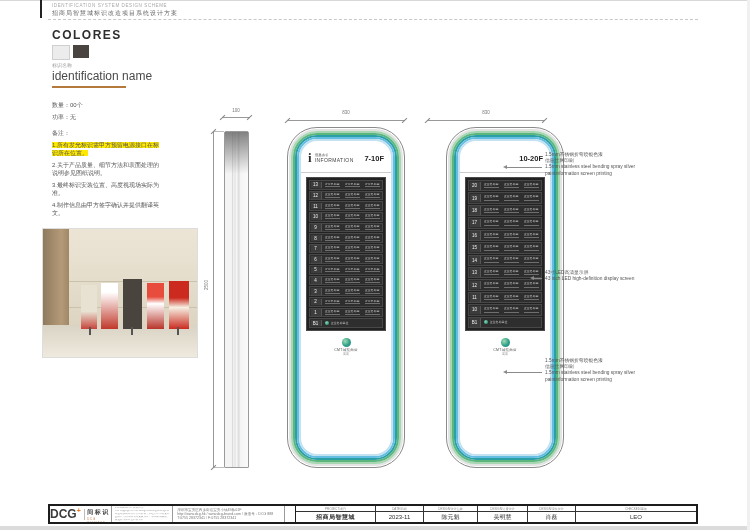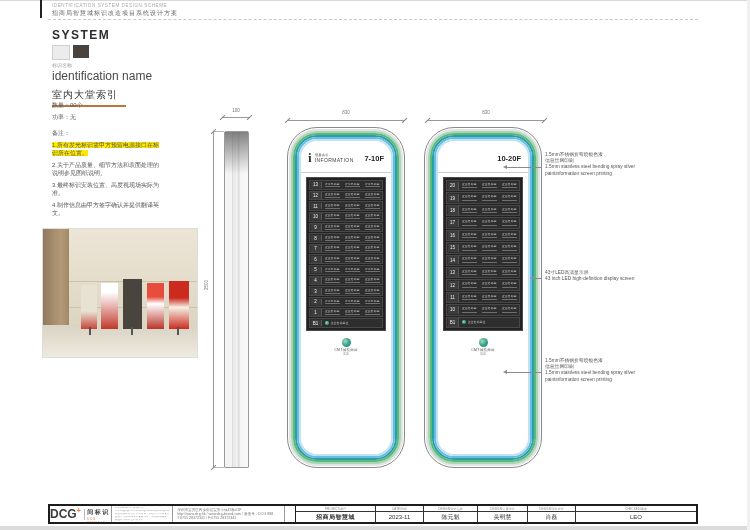--- a/index.html
+++ b/index.html
@@ -159,7 +159,7 @@
   <div class="abs hdr-dash"></div>
 
   <div class="abs colores">
-    <div class="colores-title">SYSTEM</div>
+    <div class="colores-title">COLORES</div>
     <div class="swatches">
       <div class="sw sw1"></div>
       <div class="sw sw2"></div>

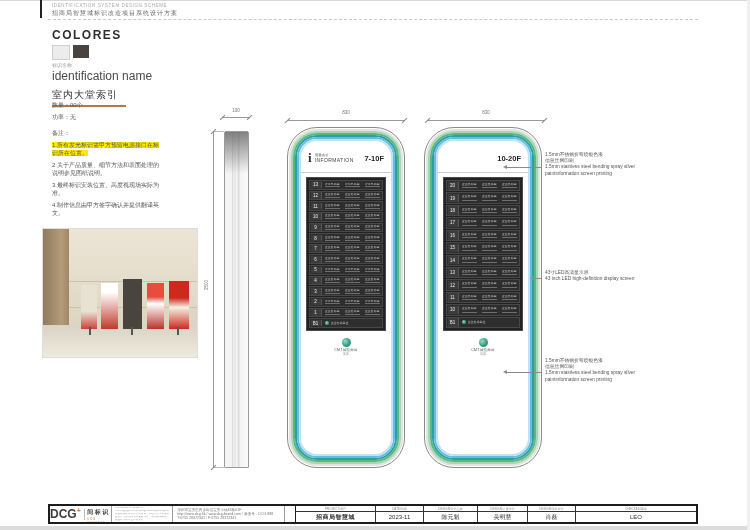--- a/index.html
+++ b/index.html
@@ -169,7 +169,6 @@
   <div class="abs names">
     <div class="n-cn">标识名称</div>
     <div class="n-en">identification name</div>
-    <div class="n-name">室内大堂索引</div>
     <div class="n-under"></div>
   </div>
 

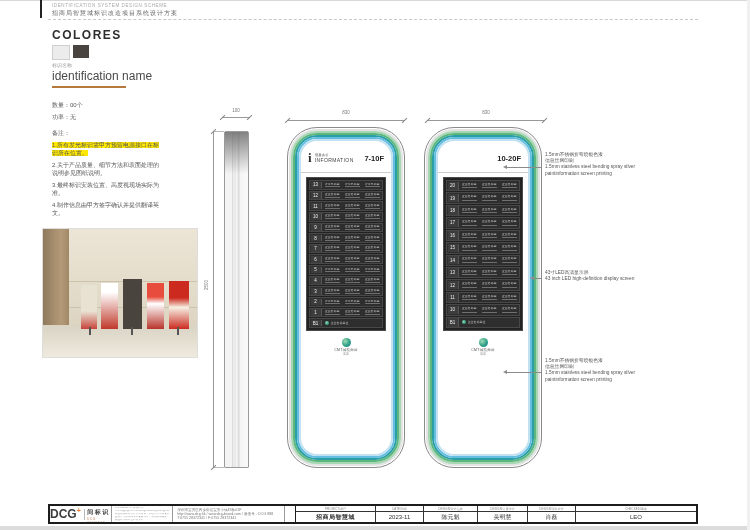--- a/index.html
+++ b/index.html
@@ -74,7 +74,7 @@
 
   
   .sign{position:absolute;top:127px;width:118px;height:341px;}
-  .s-left{left:287px;} .s-right{left:424px;}
+  .s-left{left:287px;} .s-right{left:446px;}
   .ring{width:100%;height:100%;box-sizing:border-box;}
   .r1{border:1px solid #8a8a8a;border-radius:30px;padding:1px;}
   .r2{border:2px solid #e3e3e3;border-radius:28px;}

